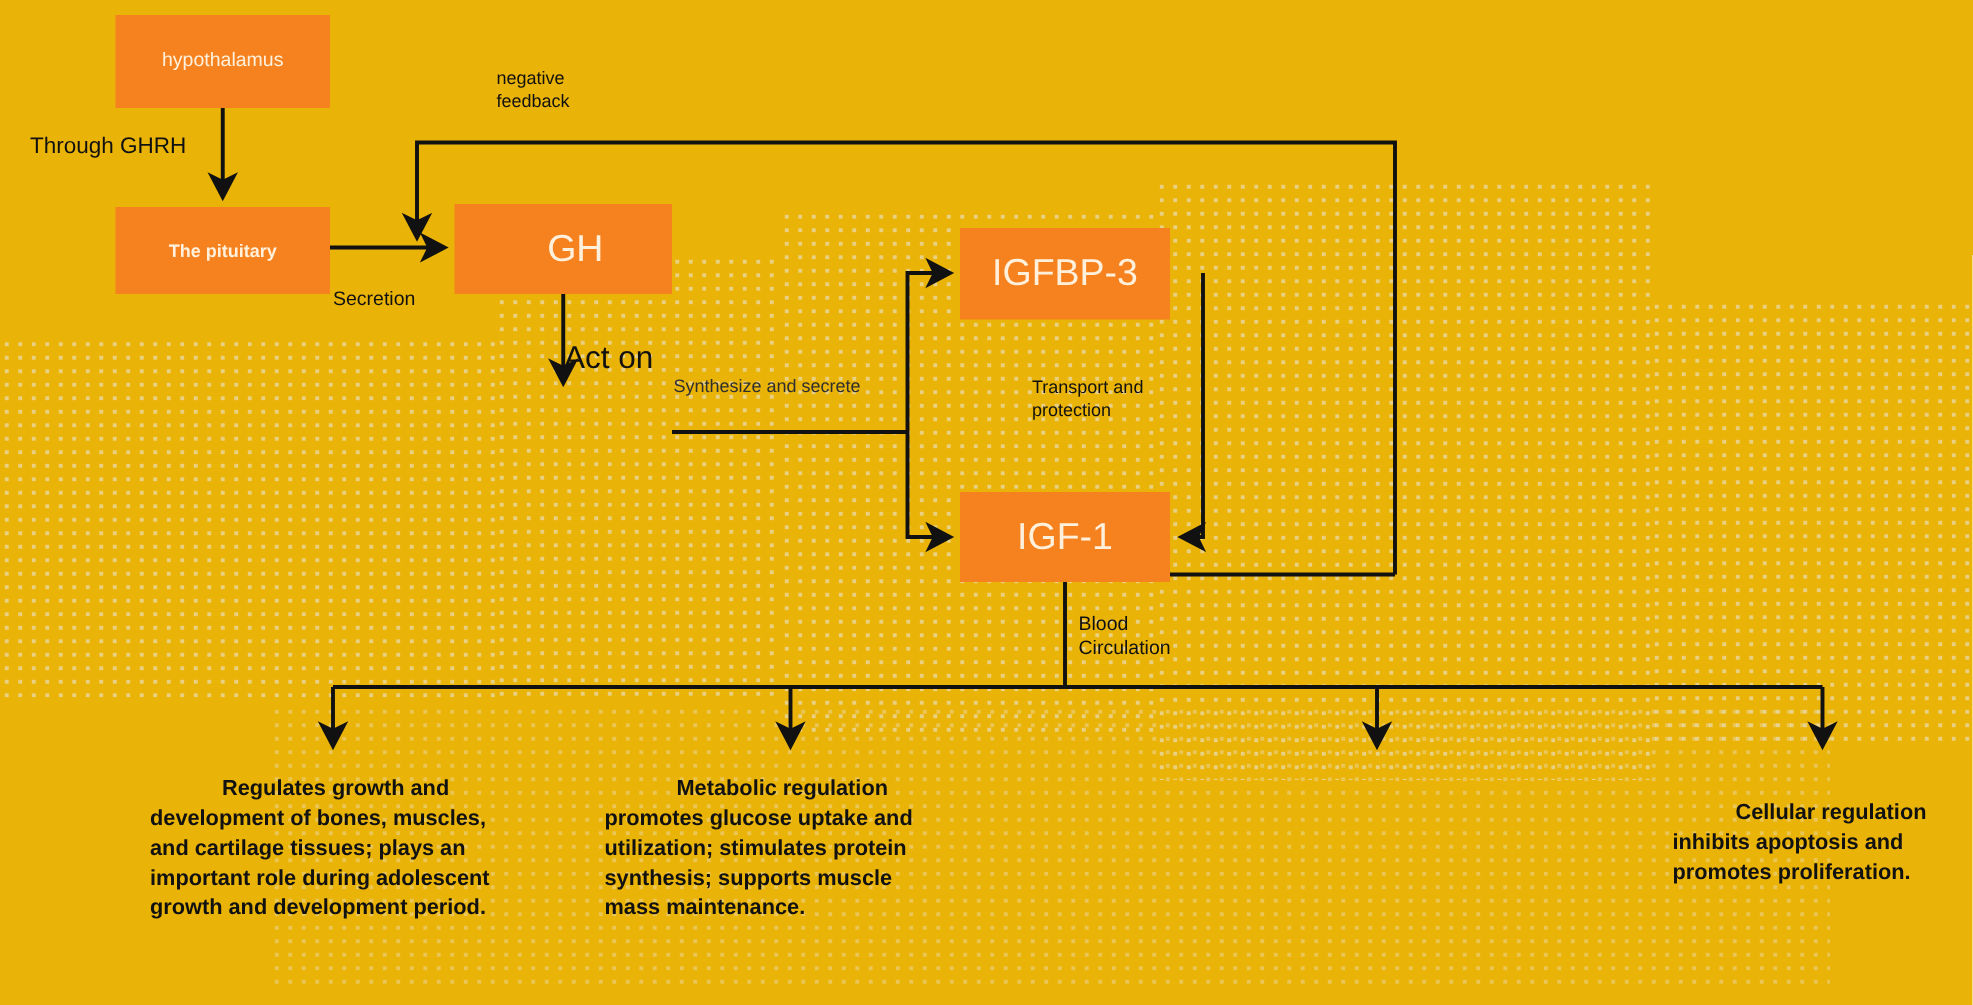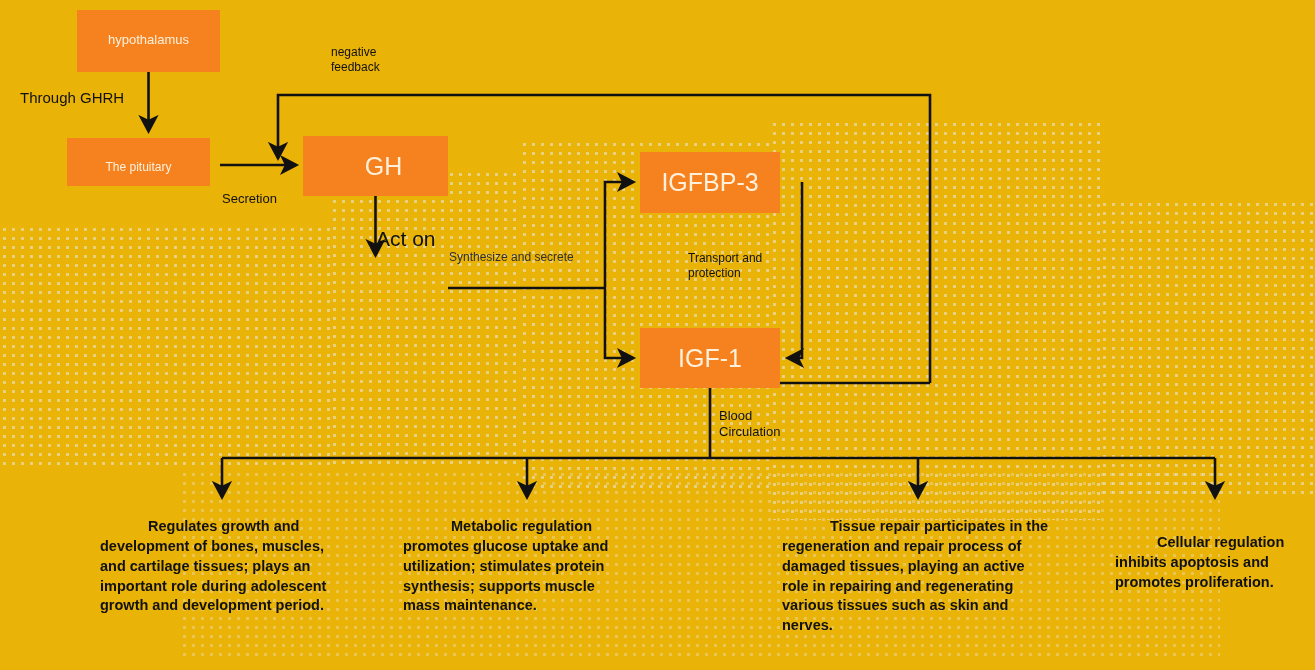--- a/index.html
+++ b/index.html
@@ -26,7 +26,7 @@
 
   #n-hypothalamus{left:77px; top:10px;  width:143px;height:62px; font-size:13px;}
   #n-hypothalamus .label{position:absolute;top:22px;left:0;right:0;text-align:center;}
-  #n-pituitary   {left:67px; top:138px; width:143px;height:48px; font-size:12px;}
+  #n-pituitary   {left:77px; top:138px; width:143px;height:58px; font-size:12px;font-weight:bold;}
   #n-pituitary .label{position:absolute;top:22px;left:0;right:0;text-align:center;}
   #n-gh          {left:303px;top:136px; width:145px;height:60px; font-size:25px;padding-left:16px;}
   #n-liver       {left:303px;top:261px; width:145px;height:57px; font-size:25px;}

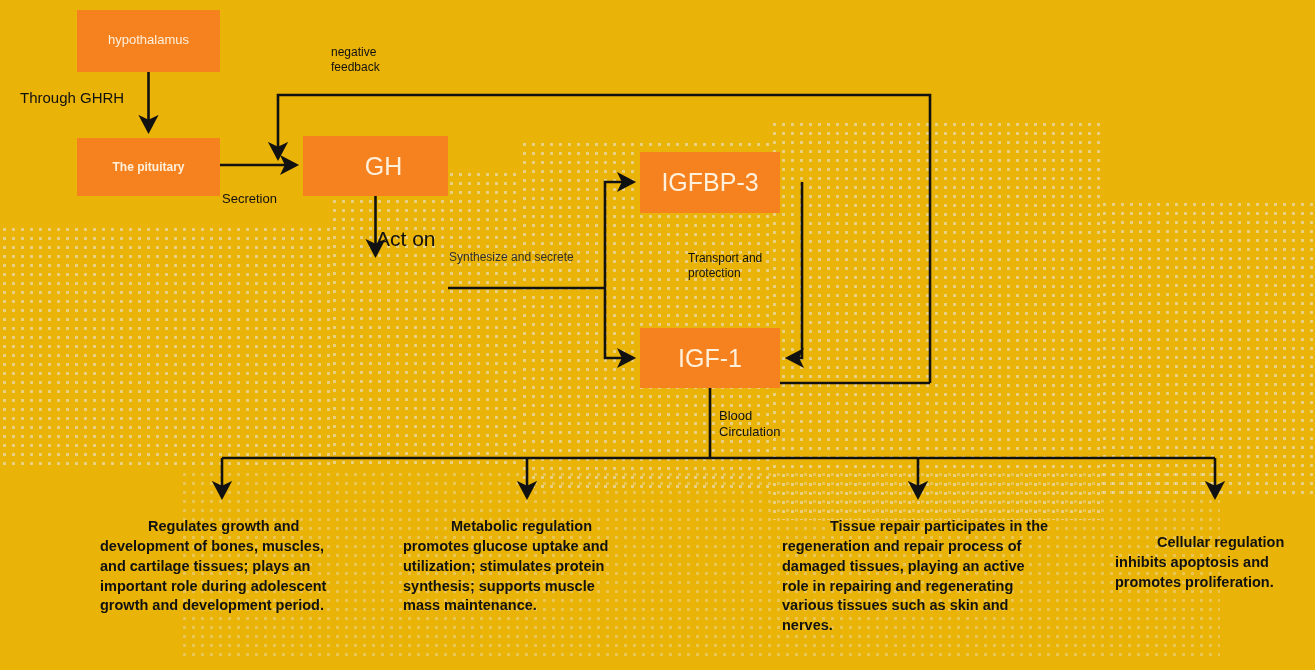--- a/index.html
+++ b/index.html
@@ -130,7 +130,6 @@
 
   <div class="outcome" id="oc0">Regulates growth and development of bones, muscles, and cartilage tissues; plays an important role during adolescent growth and development period.</div>
   <div class="outcome" id="oc1">Metabolic regulation promotes glucose uptake and utilization; stimulates protein synthesis; supports muscle mass maintenance.</div>
-  <div class="outcome" id="oc2">Tissue repair participates in the regeneration and repair process of damaged tissues, playing an active role in repairing and regenerating various tissues such as skin and nerves.</div>
   <div class="outcome" id="oc3">Cellular regulation inhibits apoptosis and promotes proliferation.</div>
 
 </div>

